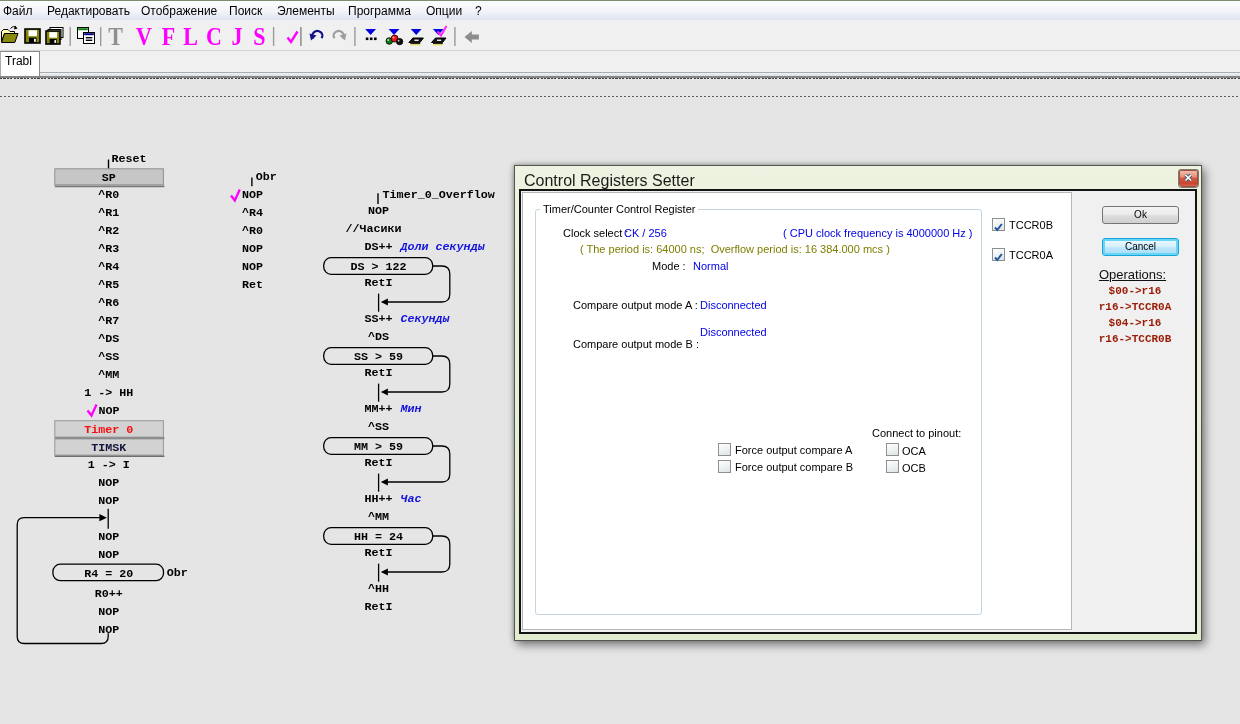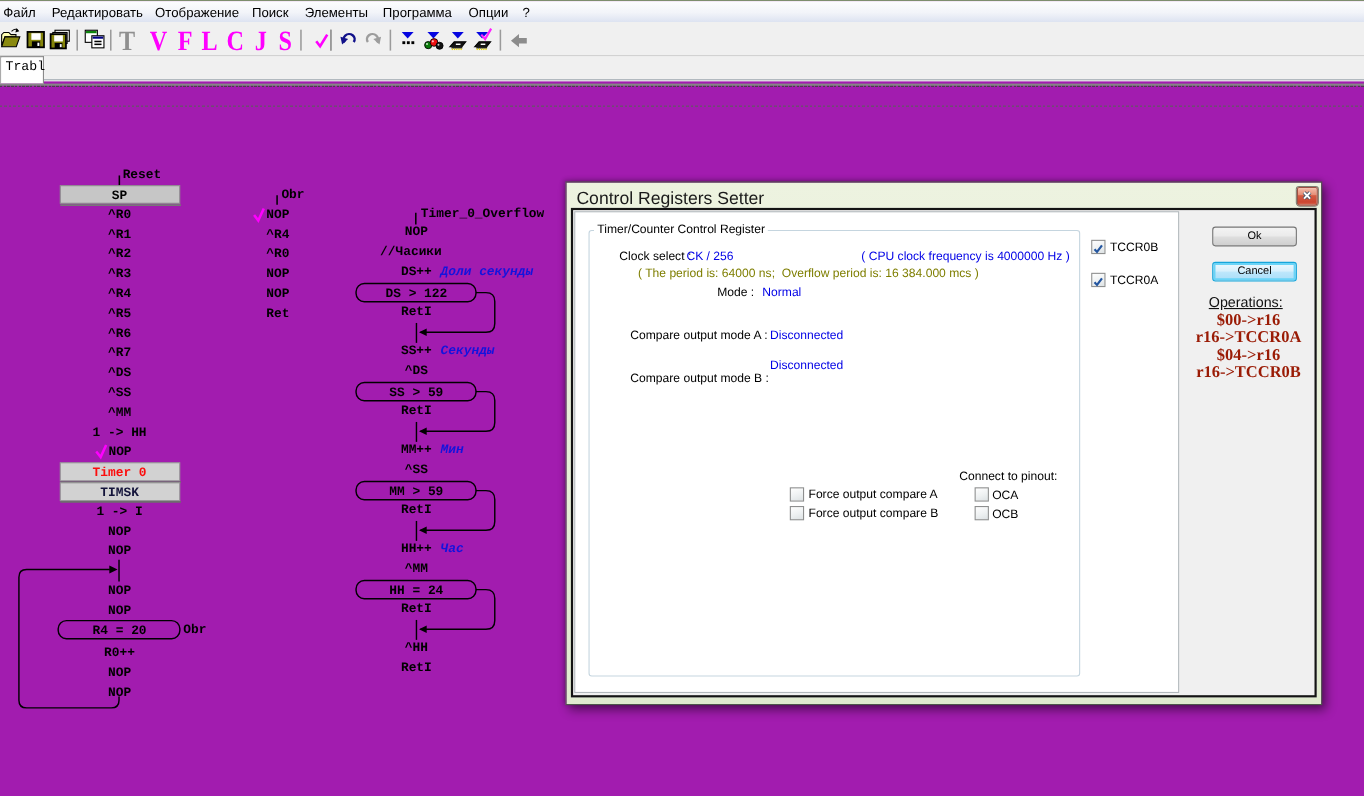--- a/index.html
+++ b/index.html
@@ -1,7 +1,7 @@
 <!DOCTYPE html>
 <html><head><meta charset="utf-8"><style>
 html,body{margin:0;padding:0;}
-#root{position:relative;width:1240px;height:724px;background:#a21caf;overflow:hidden;font-family:"Liberation Sans",sans-serif;}
+#root{position:relative;width:1240px;height:724px;background:#e5e5e5;overflow:hidden;font-family:"Liberation Sans",sans-serif;}
 #topline{position:absolute;left:0;top:0;width:1240px;height:1px;background:#7d8d6d;}
 #menubar{position:absolute;left:0;top:1px;width:1240px;height:19px;background:linear-gradient(#fcfdfe 0%,#f2f4f9 55%,#dde3f1 100%);}
 #menubar span{position:absolute;top:3px;font-size:12px;color:#000;}

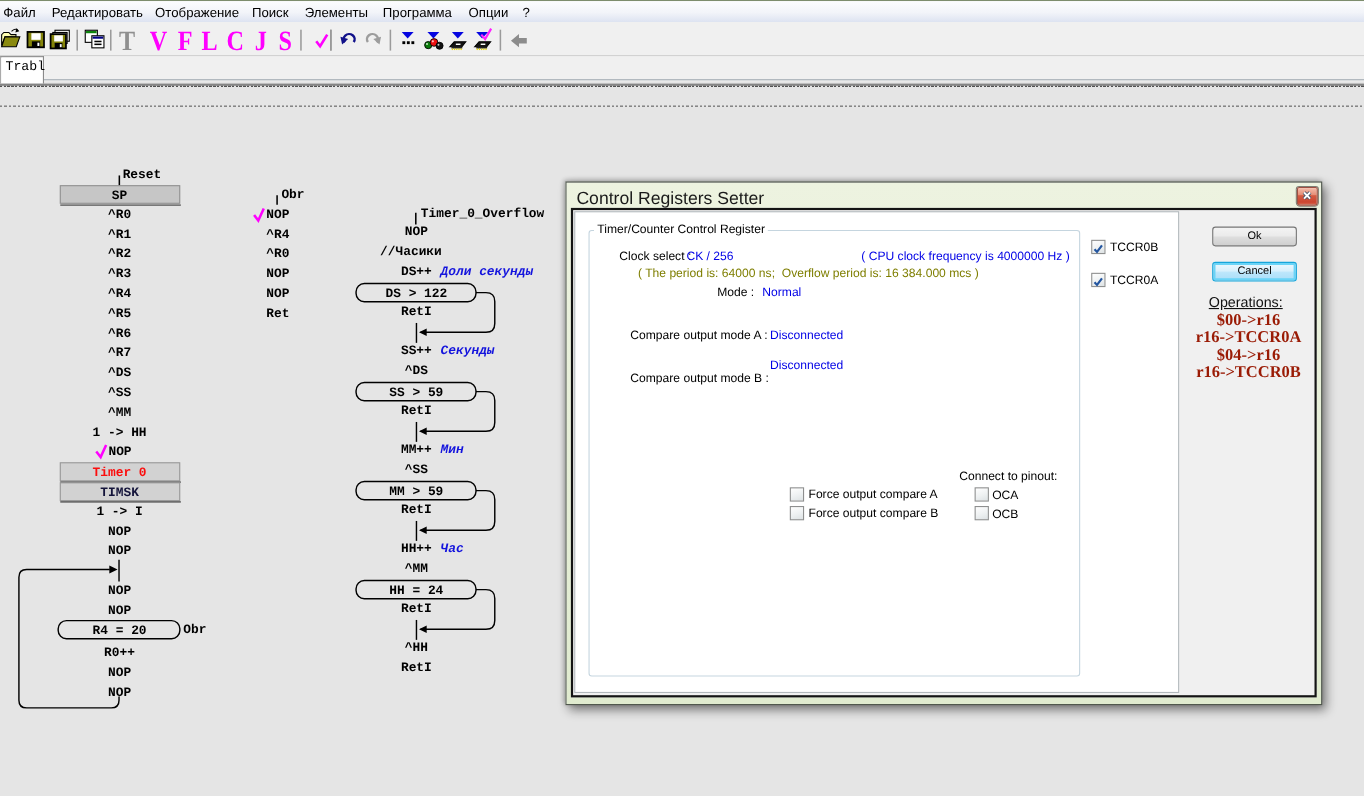--- a/index.html
+++ b/index.html
@@ -10,7 +10,7 @@
 #tabline{position:absolute;left:39px;top:72px;width:1201px;height:1px;background:#a4acb4;}
 #solidline{position:absolute;left:0;top:75.5px;width:1240px;height:2px;background:#858585;}
 #tab{position:absolute;left:0;top:51px;width:38px;height:24px;background:#fff;border-top:1px solid #8a8a8a;border-right:1px solid #8a8a8a;border-left:1px solid #aaa;}
-#tab span{position:absolute;left:4px;top:2px;font-size:12px;color:#000;font-family:Liberation Mono, monospace;}
+#tab span{position:absolute;left:4px;top:2px;font-size:12px;color:#000;}
 #dash1{position:absolute;left:0;top:77.5px;width:1240px;height:1.5px;background:repeating-linear-gradient(90deg,#414141 0 2.2px,rgba(0,0,0,0) 2.2px 3.4px);}
 #dash2{position:absolute;left:0;top:95.5px;width:1240px;height:1.5px;background:repeating-linear-gradient(90deg,#5d5d5d 0 2.2px,rgba(0,0,0,0) 2.2px 4px);}
 #flow{position:absolute;left:0;top:0;}

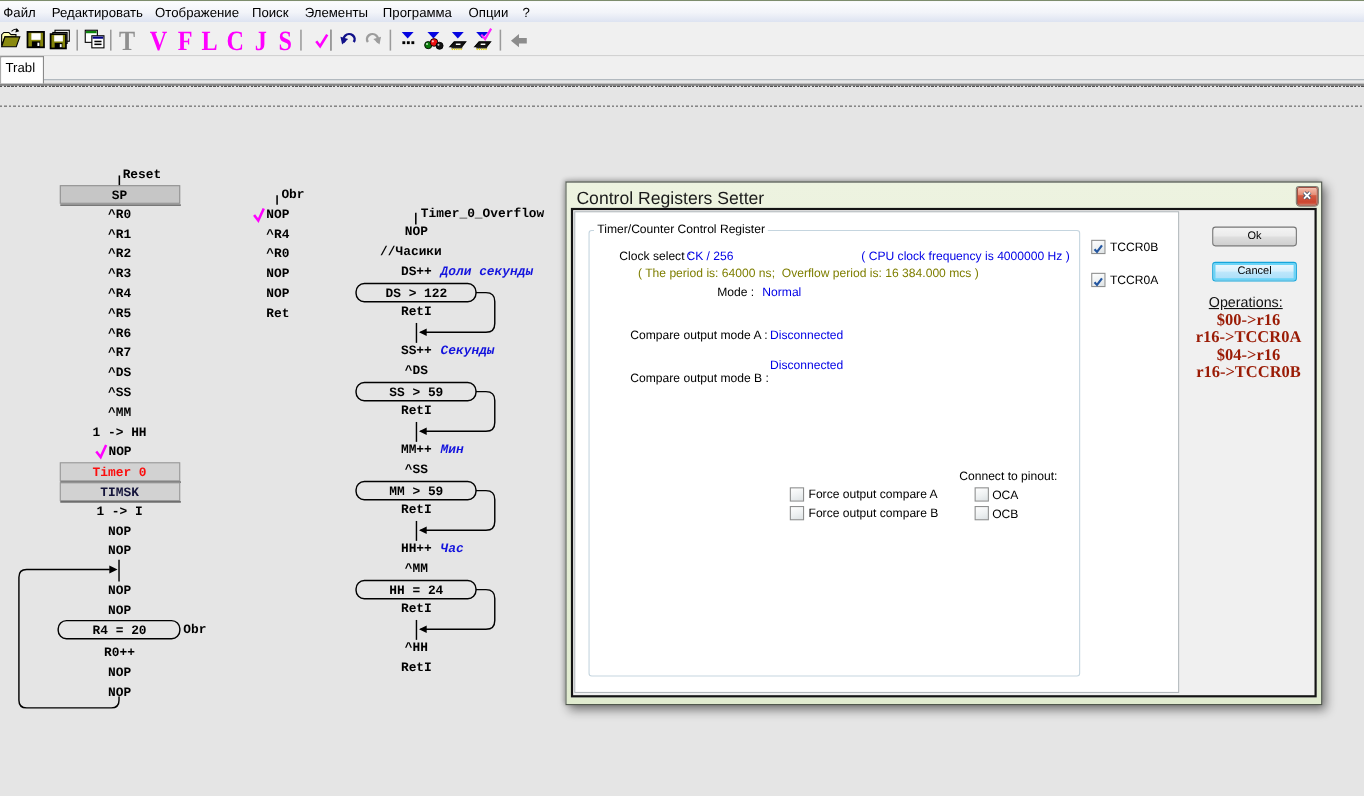--- a/index.html
+++ b/index.html
@@ -31,7 +31,7 @@
 .btn{position:absolute;width:75px;height:16px;border:1px solid #757575;border-radius:3px;background:linear-gradient(#f3f3f3 0%,#ebebeb 45%,#dddddd 55%,#cfcfcf 100%);font-size:10px;text-align:center;line-height:16px;color:#000;}
 #btnCancel{border:1px solid #16a5da;box-shadow:inset 0 0 0 2px #6ad4f7;background:linear-gradient(#edf9fe 0%,#d8f0fc 45%,#bbe6fb 55%,#aadef8 100%);}
 #ops{position:absolute;left:561px;top:99px;width:101px;text-align:center;font-size:13px;color:#111;text-decoration:underline;}
-#opslines{position:absolute;left:564px;top:116px;width:100px;text-align:center;font-family:Liberation Serif, serif;font-weight:bold;font-size:15px;line-height:15.9px;color:#9a1b05;}
+#opslines{position:absolute;left:564px;top:116px;width:100px;text-align:center;font-family:Liberation Mono, monospace;font-weight:bold;font-size:11px;line-height:15.9px;color:#9a1b05;}
 </style></head>
 <body>
 <div id="root">

